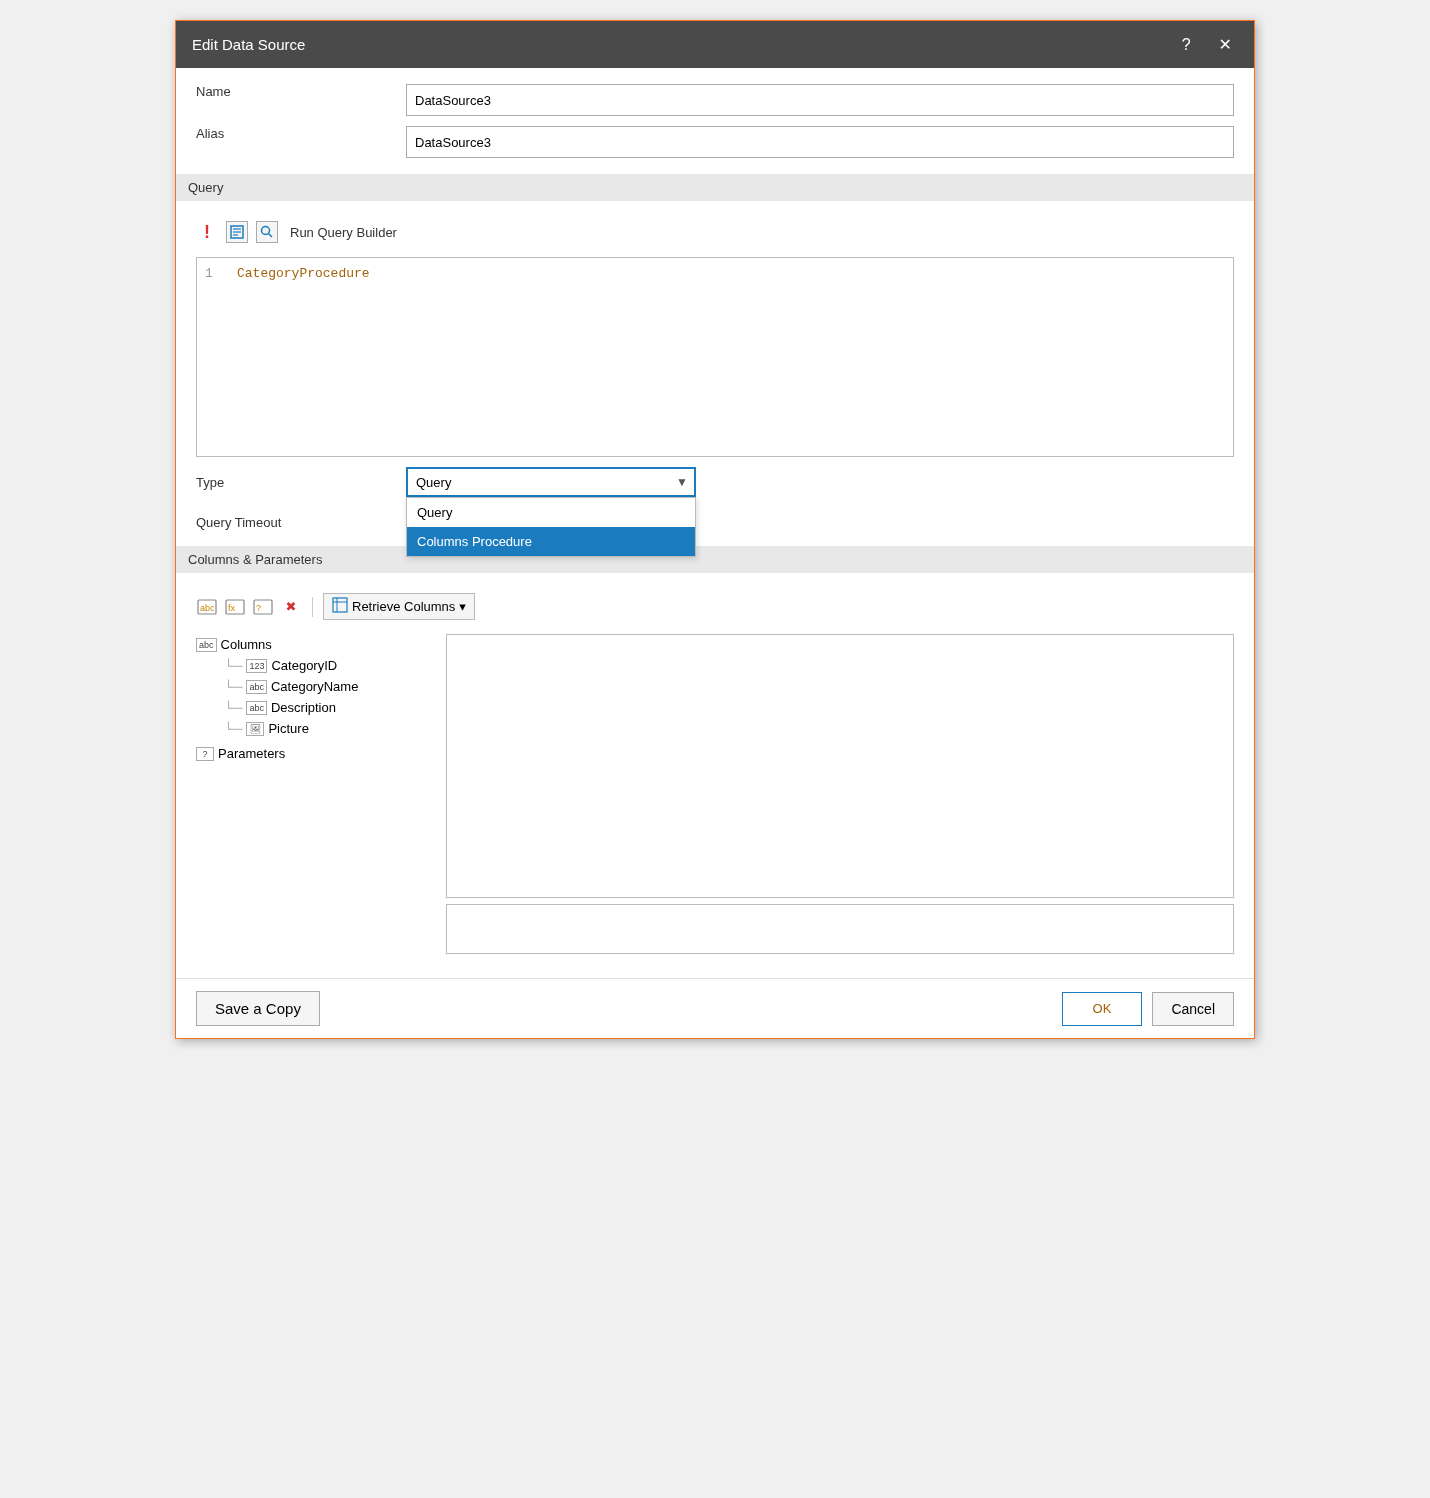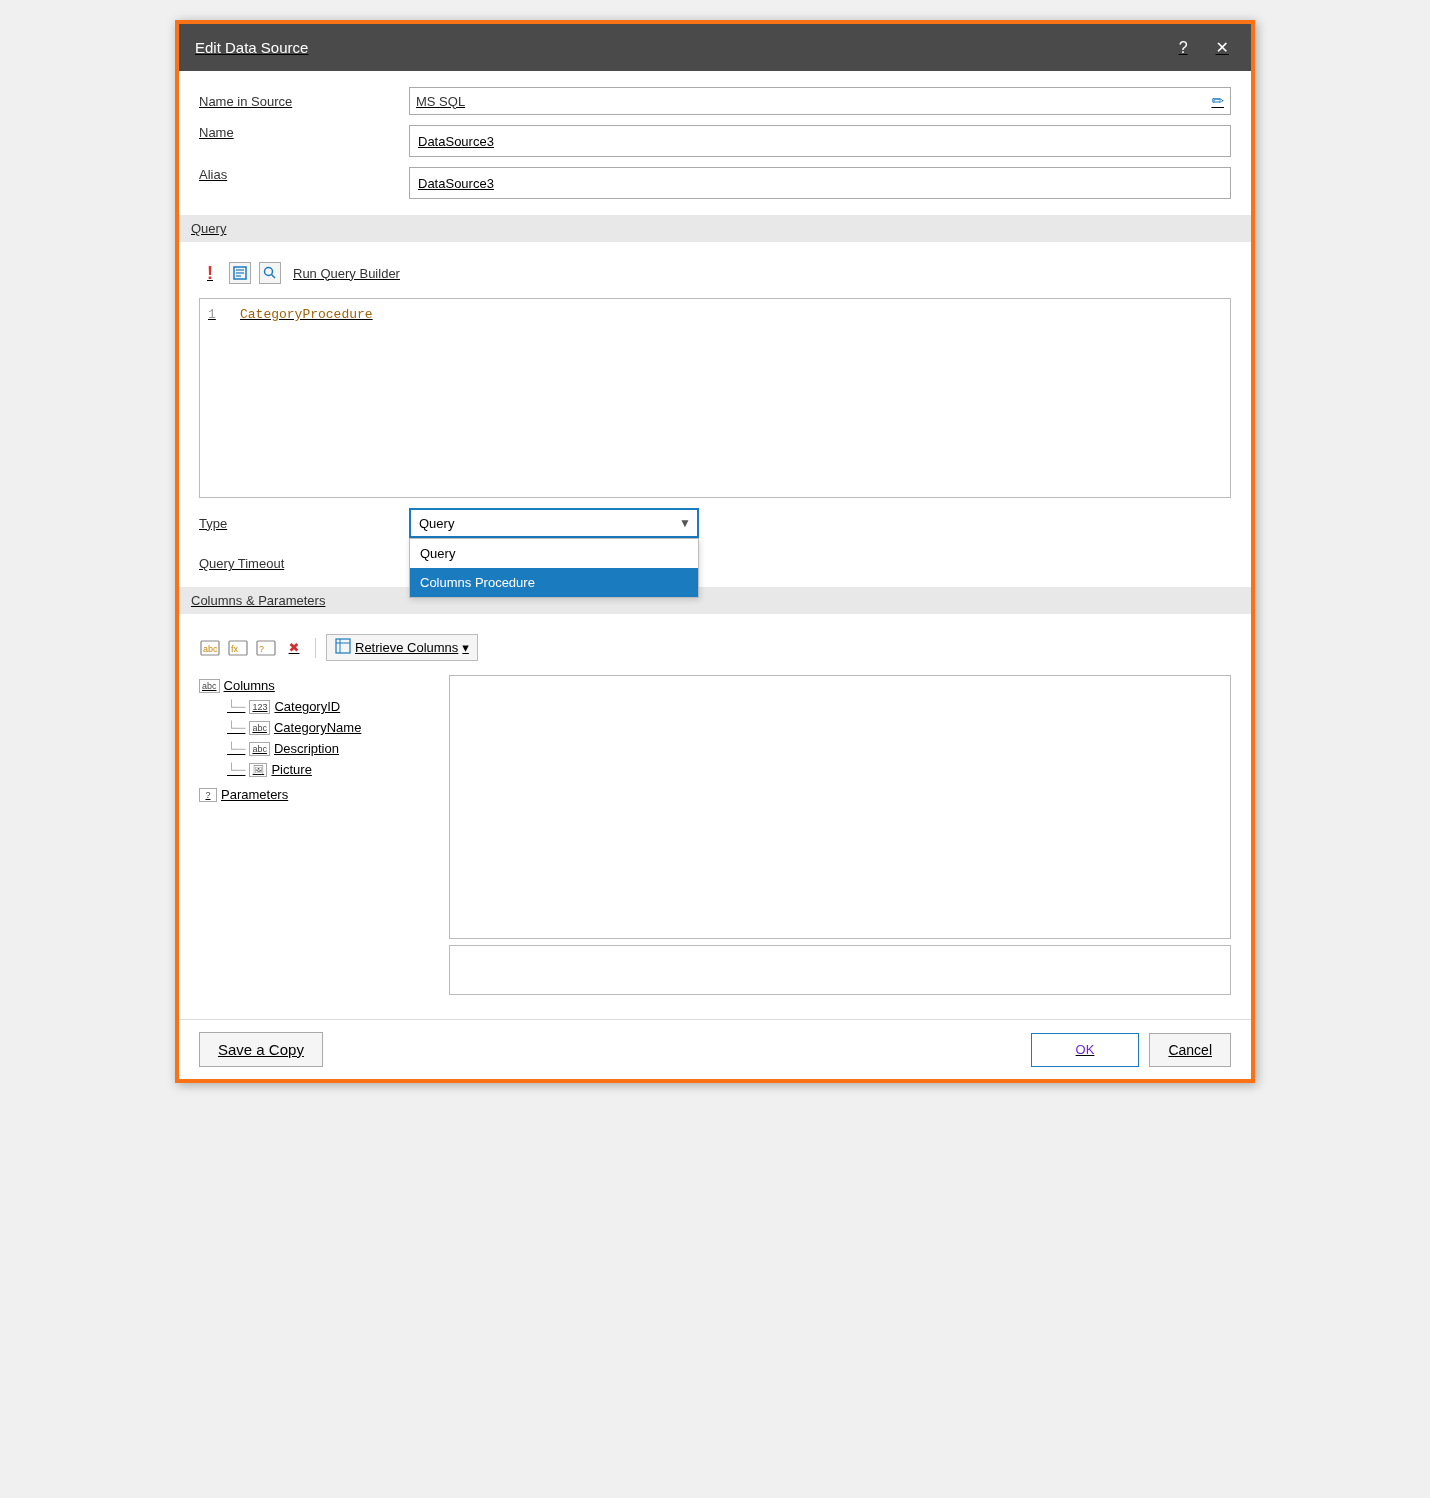--- a/index.html
+++ b/index.html
@@ -15,11 +15,10 @@
     .dialog {
       width: 1080px;
       background: #fff;
-      border: 4px solid #f97316;
+      border: 1px solid #f97316;
       box-shadow: 2px 2px 10px rgba(0,0,0,0.3);
       display: flex;
       flex-direction: column;
-      text-decoration: underline;
     }
     .title-bar {
       background: #4a4a4a;

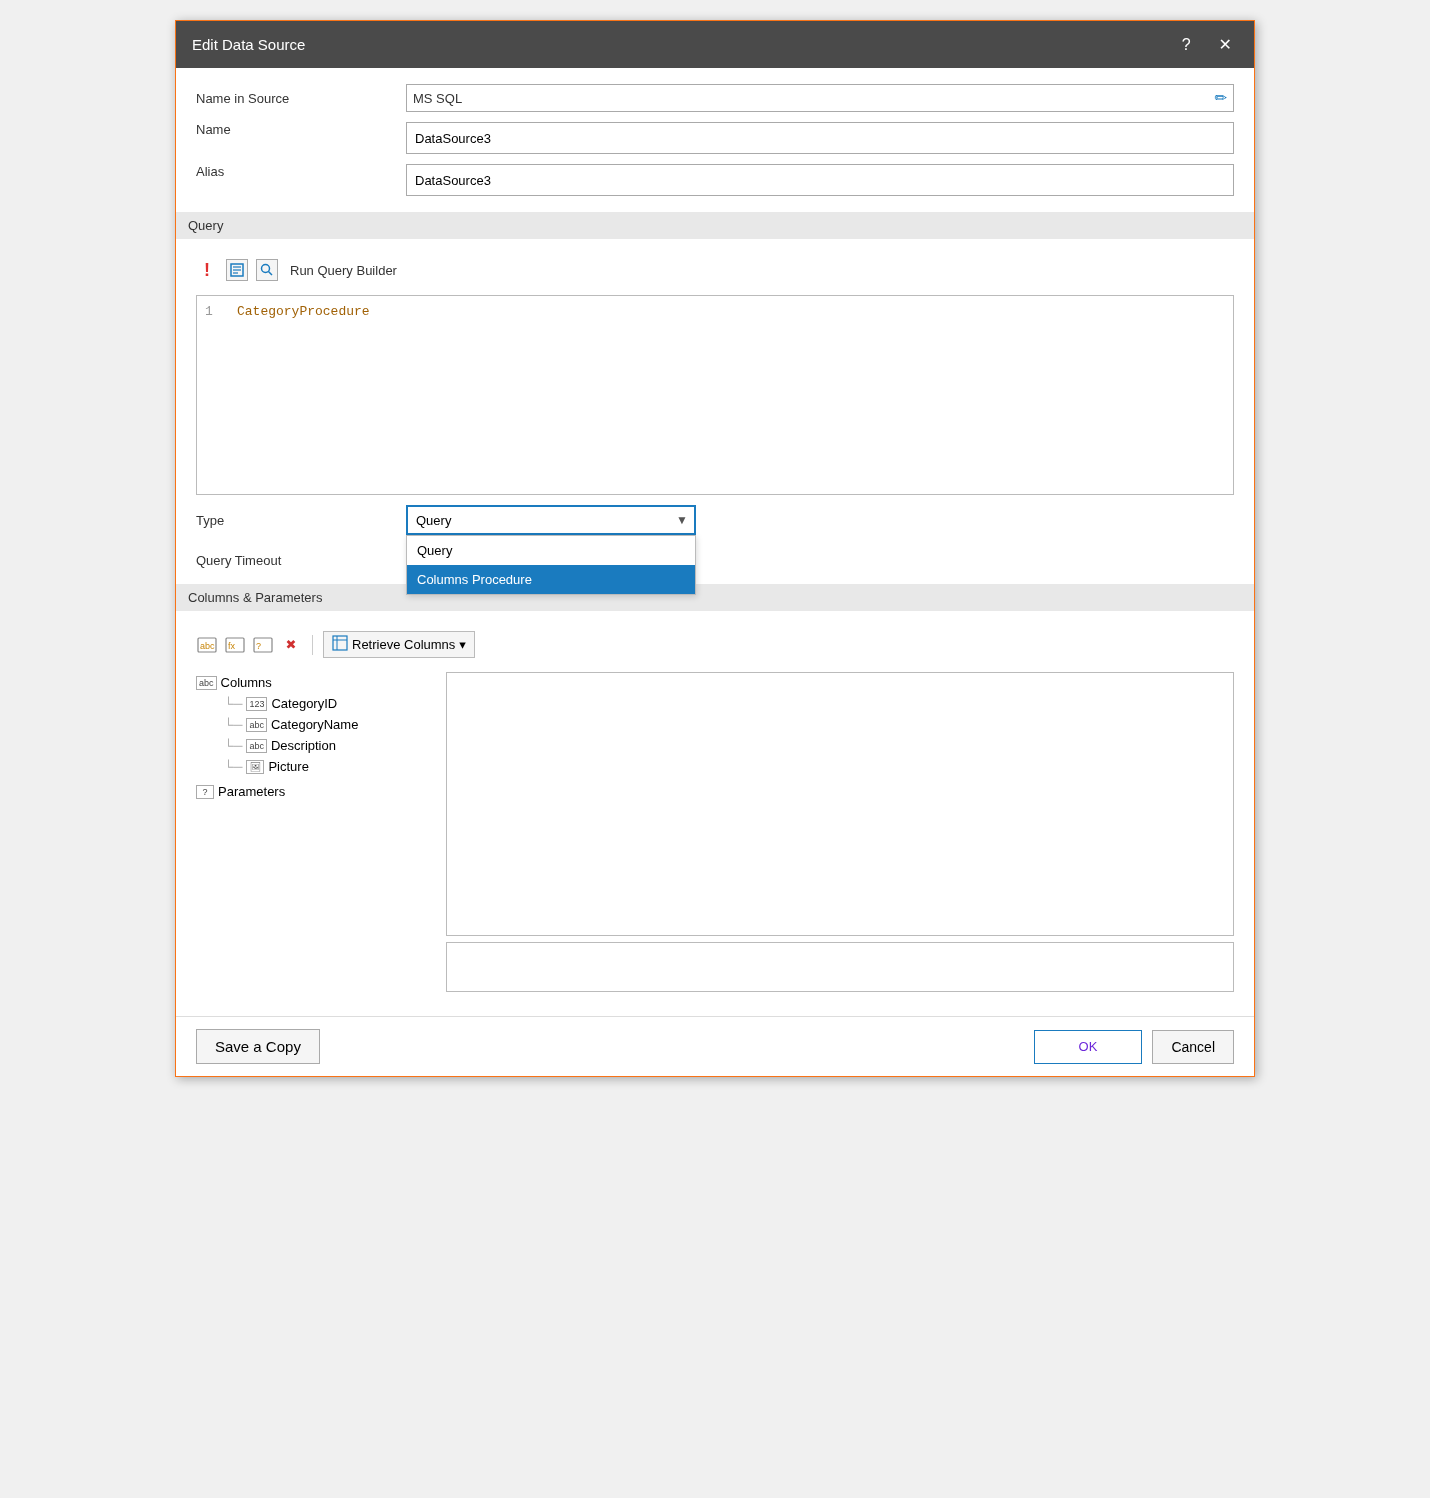--- a/index.html
+++ b/index.html
@@ -378,13 +378,6 @@
 
   <div class="dialog-body">
 
-    <div class="name-in-source-row field-row">
-      <span class="field-label">Name in Source</span>
-      <div class="name-in-source-input-wrapper">
-        <input type="text" value="MS SQL" style="">
-        <span class="pencil-icon">✏</span>
-      </div>
-    </div>
 
     <div class="field-row">
       <span class="field-label">Name</span>

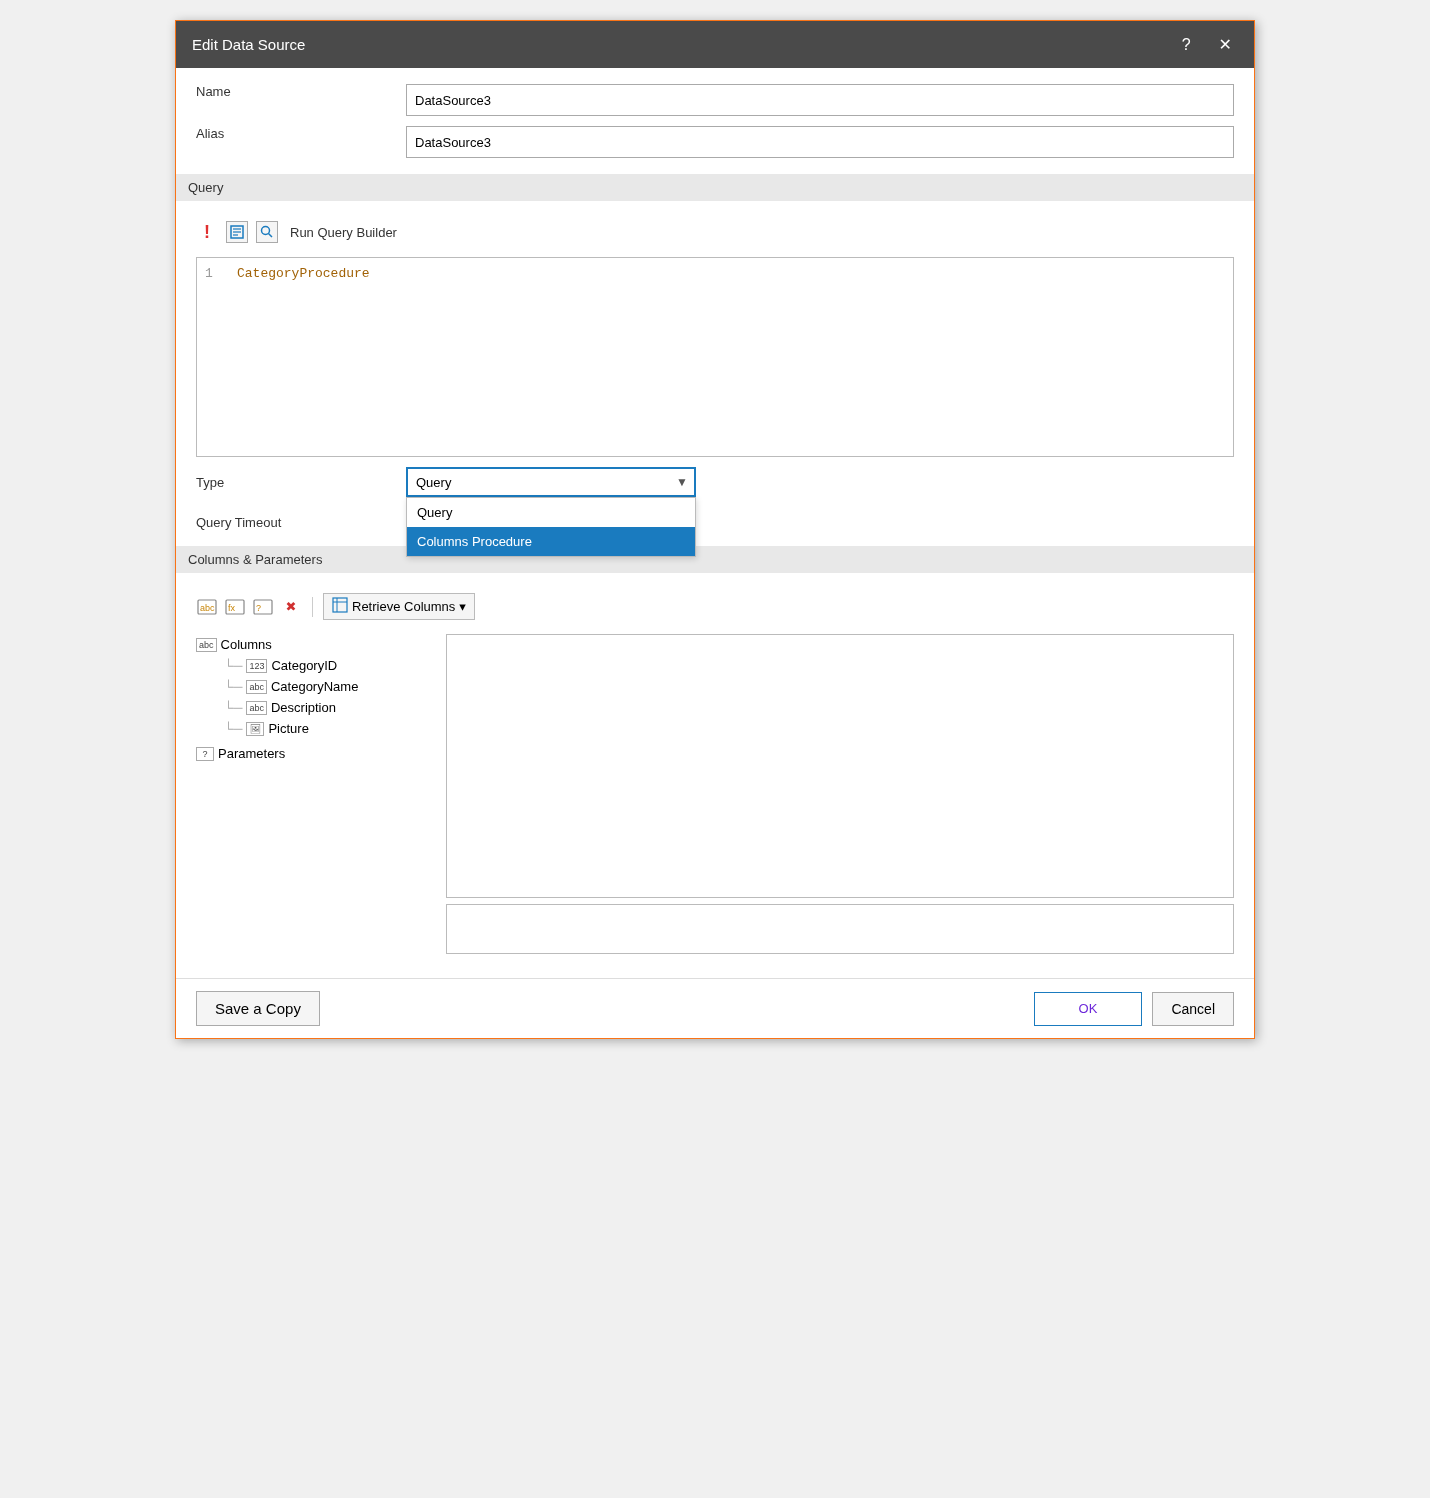--- a/index.html
+++ b/index.html
@@ -347,10 +347,10 @@
     .ok-btn {
       border: 1px solid #1a7bbf;
       background: #fff;
-      padding: 8px 44px;
-      font-size: 13px;
-      cursor: pointer;
-      color: #6d28d9;
+      padding: 8px 30px;
+      font-size: 13px;
+      cursor: pointer;
+      color: #a16207;
     }
     .cancel-btn {
       border: 1px solid #aaa;

